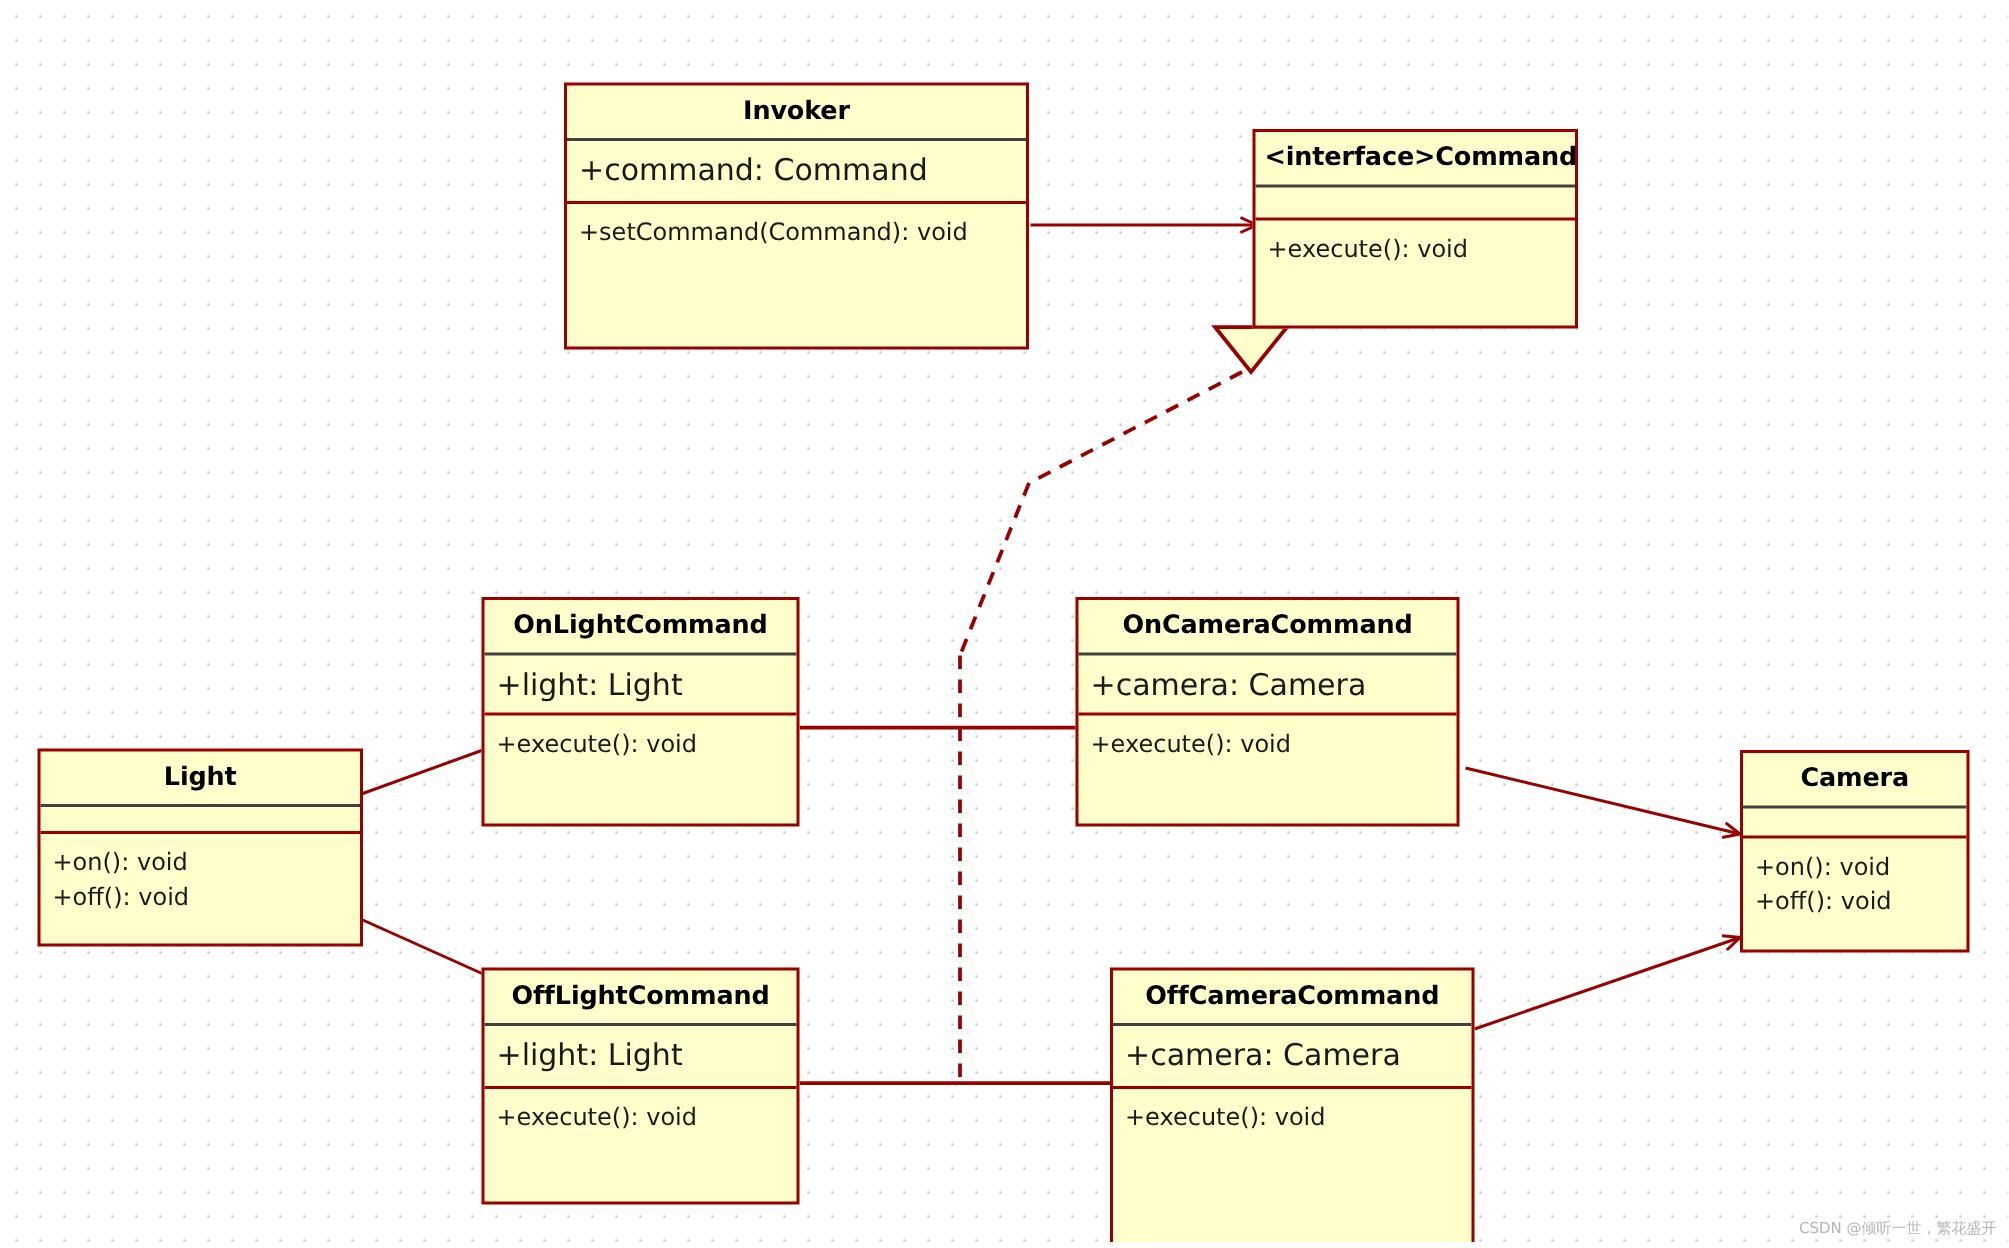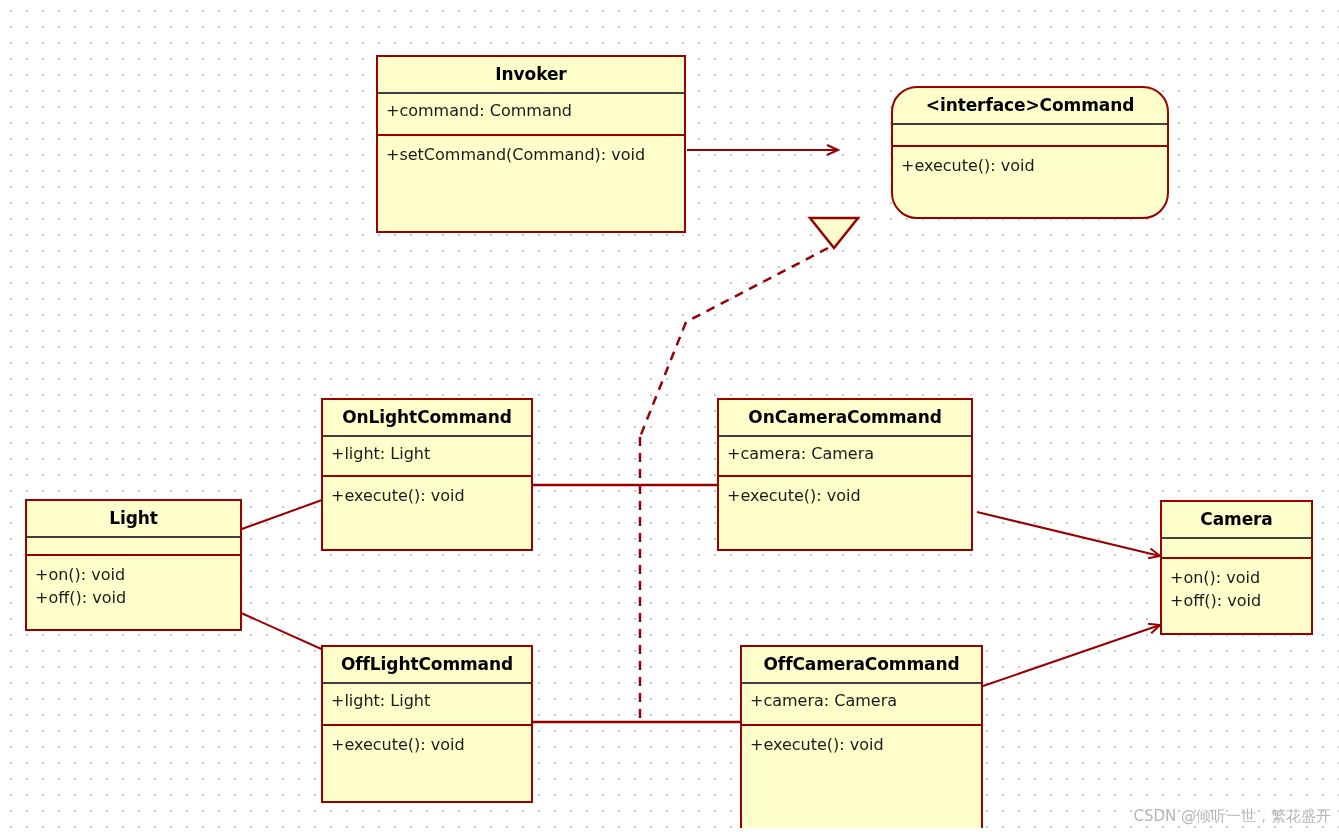--- a/index.html
+++ b/index.html
@@ -48,7 +48,7 @@
     box-sizing: border-box;
     border-bottom: 2px solid #990000;
     padding: 5px 8px 6px 8px;
-    font-size: 16px;
+    font-size: 20px;
     color: #1a1a1a;
     min-height: 14px;
   }

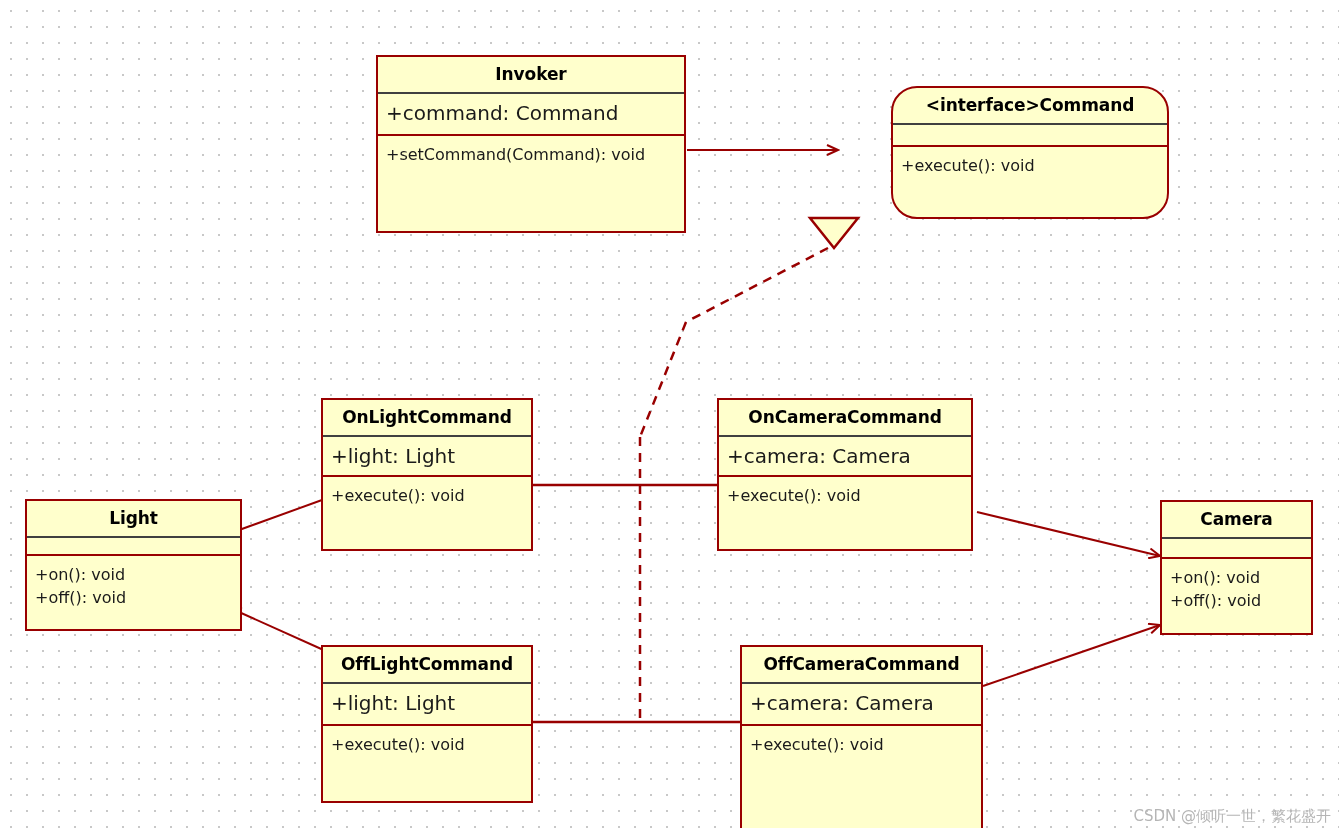--- a/index.html
+++ b/index.html
@@ -140,7 +140,7 @@
     </div>
   </div>
 
-  <div class="uml-class" style="left:891px; top:86px; width:278px; height:133px;border-radius:26px;">
+  <div class="uml-class" style="left:835px; top:86px; width:217px; height:133px;">
     <div class="compartment-name">&lt;interface&gt;Command</div>
     <div class="compartment-attrs" style="height:22px; padding:0;"></div>
     <div class="compartment-ops">

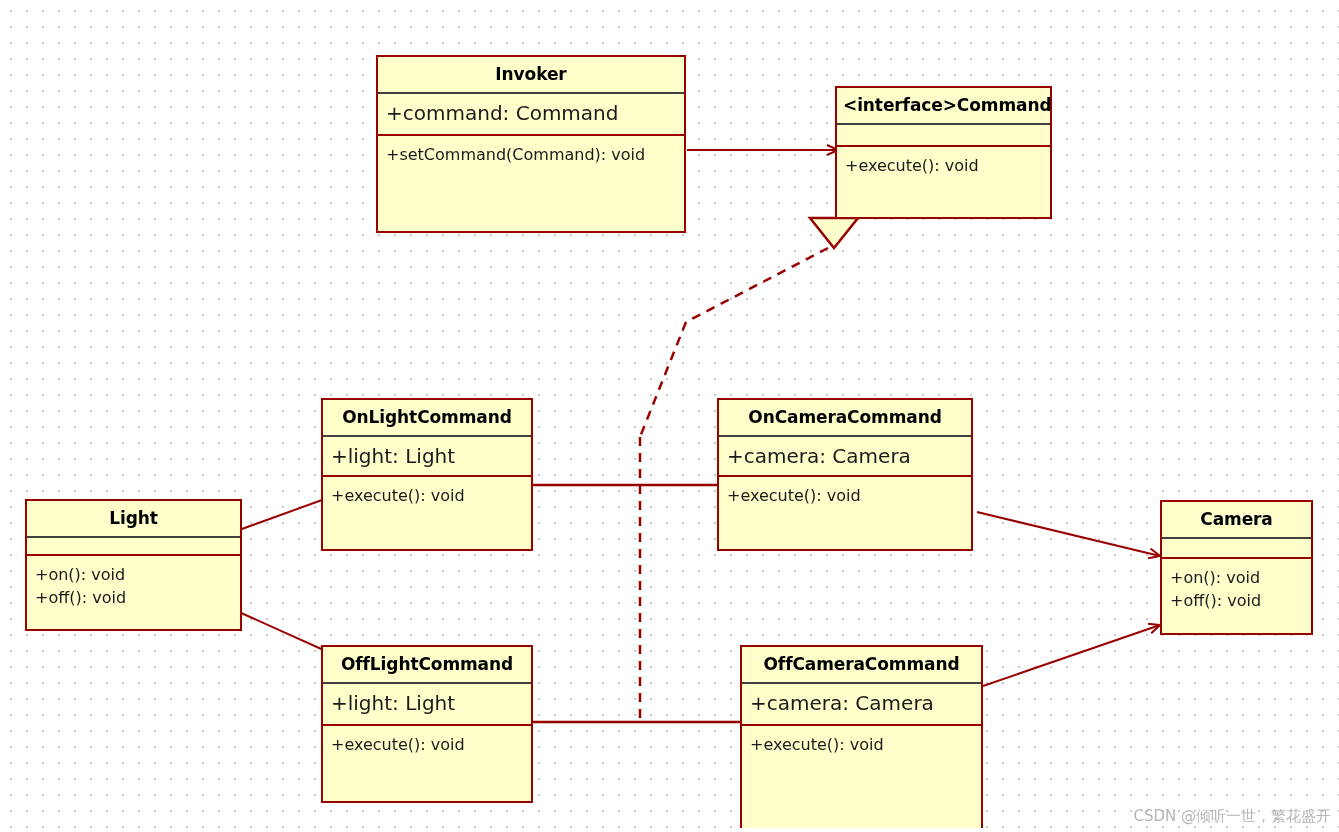--- a/index.html
+++ b/index.html
@@ -66,7 +66,7 @@
     position: absolute;
     right: 8px;
     bottom: 6px;
-    font-size: 15px;
+    font-size: 10px;
     color: #b5b5b5;
     font-family: "DejaVu Sans", "Liberation Sans", sans-serif;
     white-space: nowrap;

